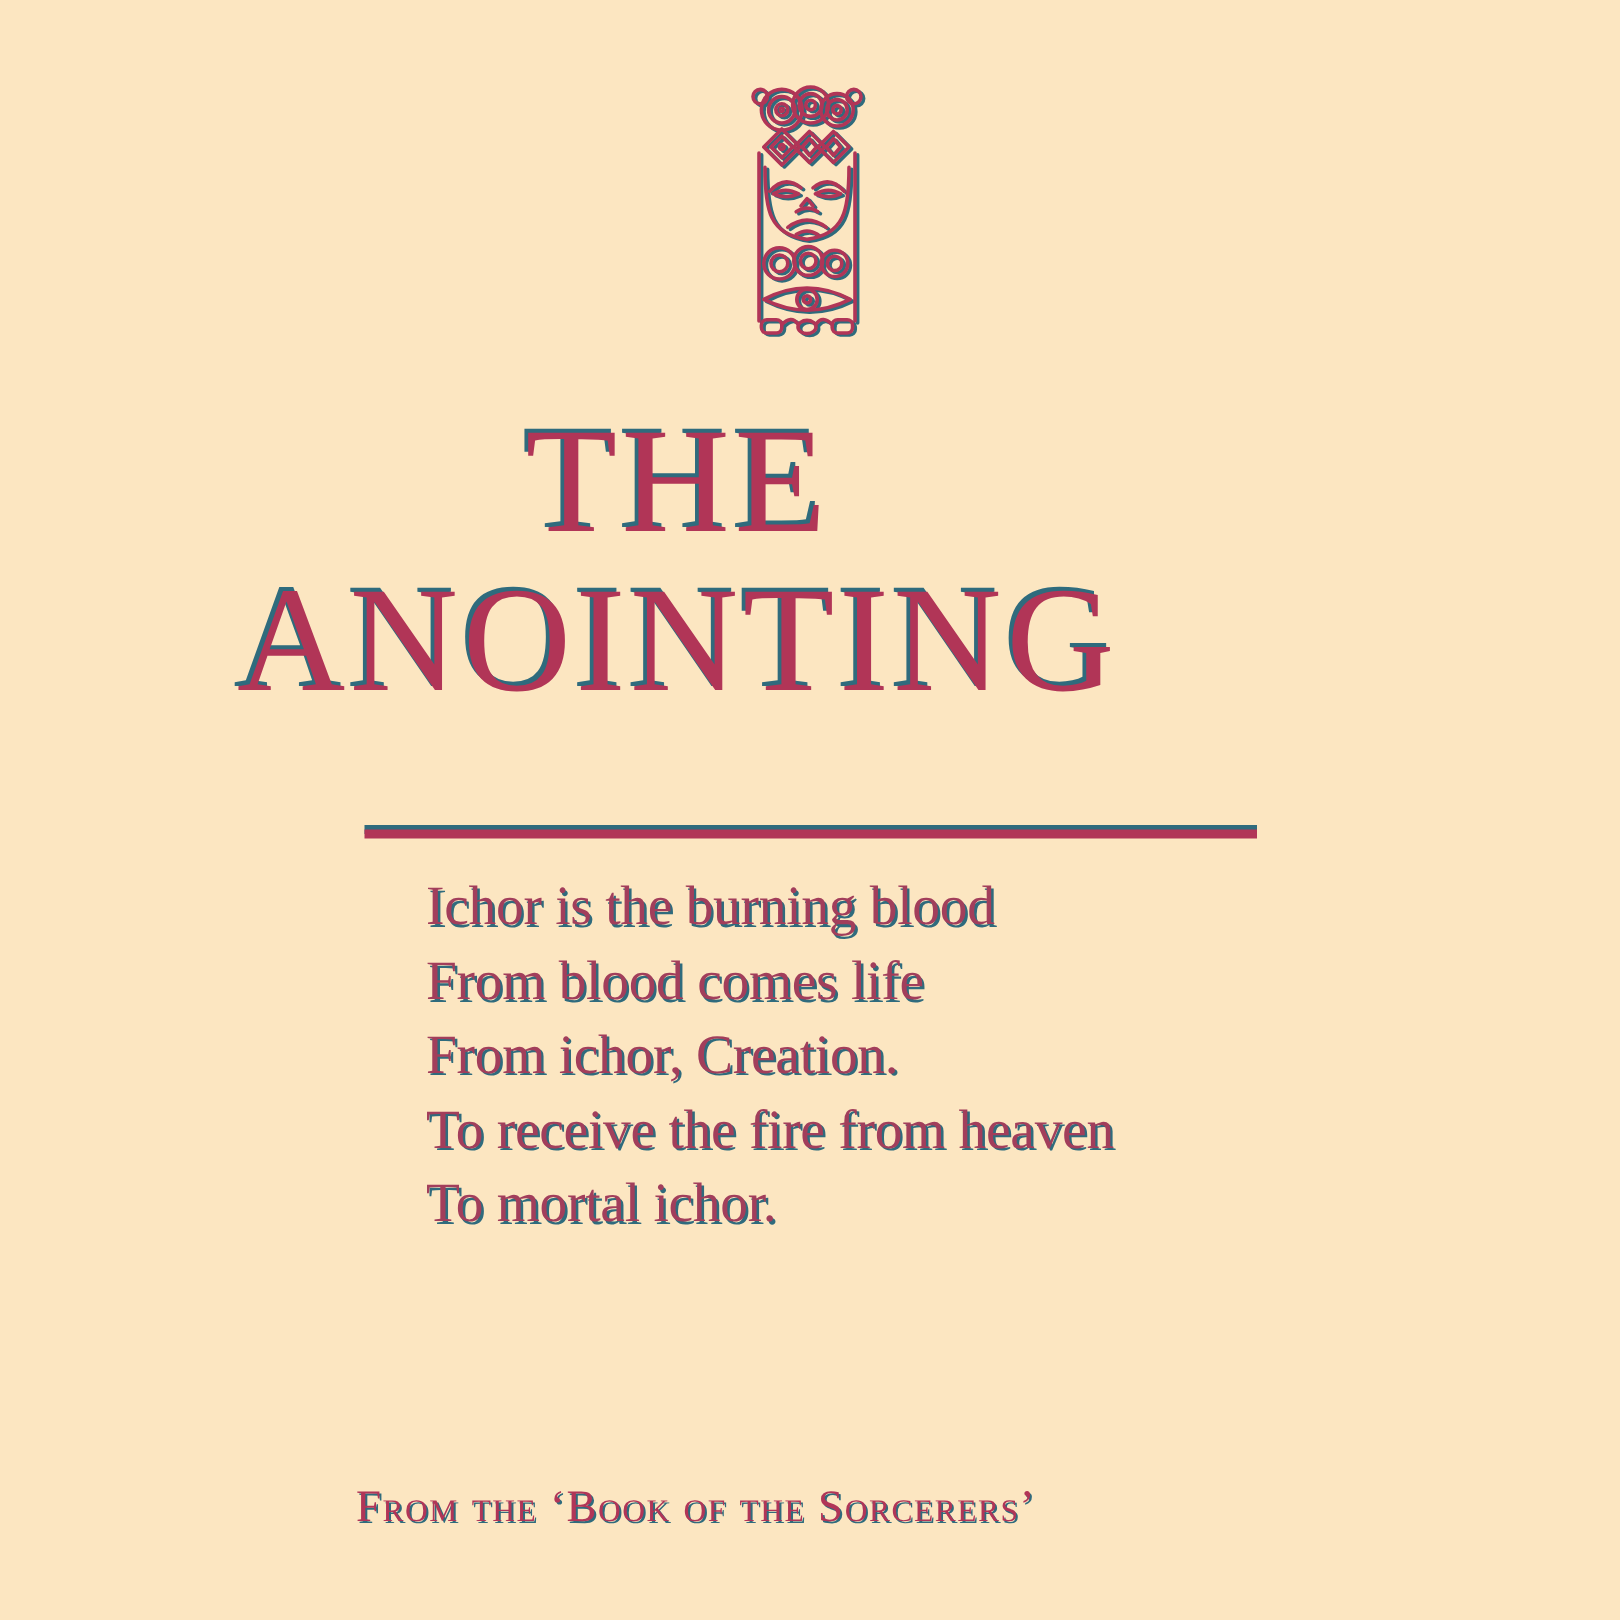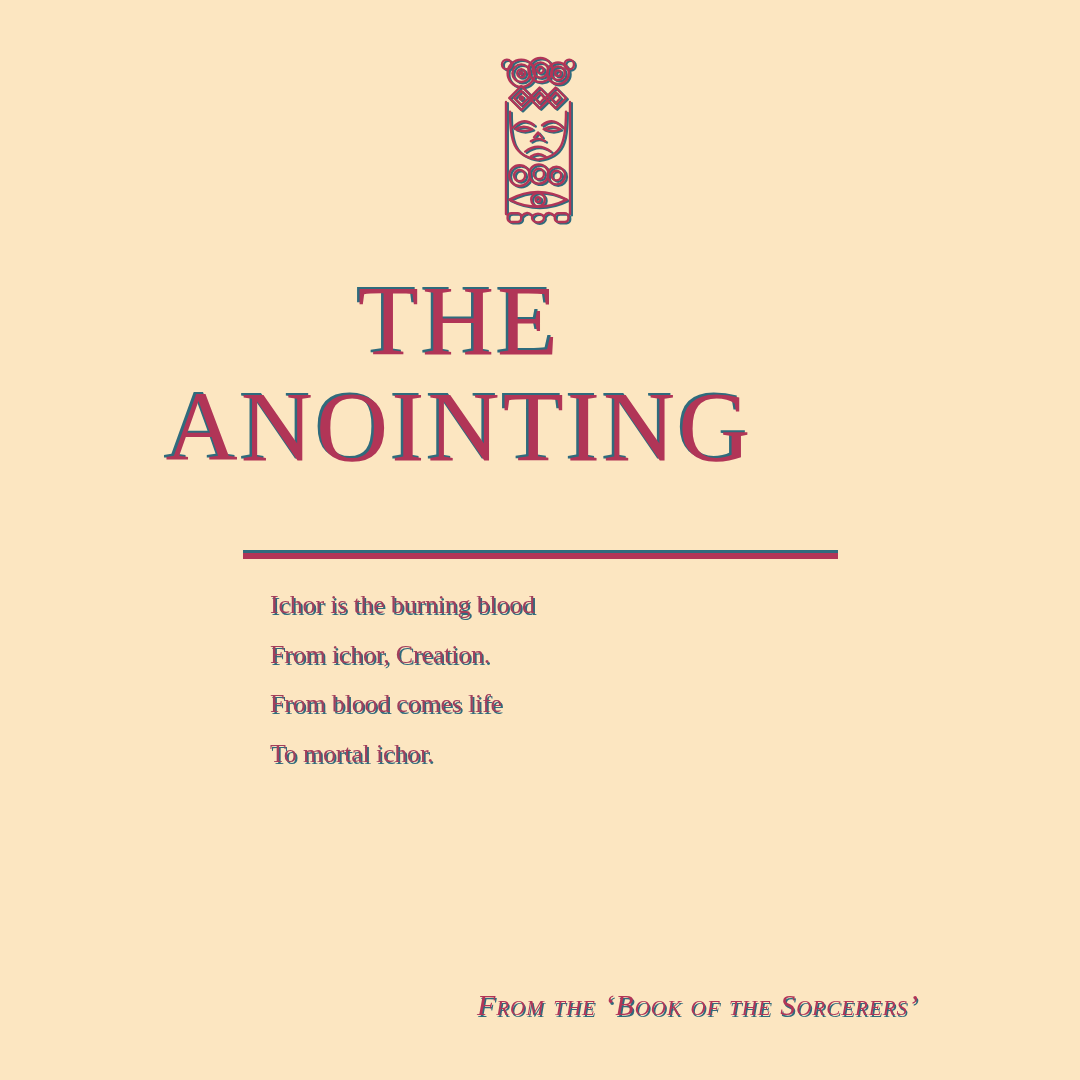--- a/index.html
+++ b/index.html
@@ -15,7 +15,6 @@
     background:var(--bg);
     overflow:hidden;
     font-family:"Liberation Serif", serif;
-    padding-left:15px;
   }
   .emblem{
     position:absolute;

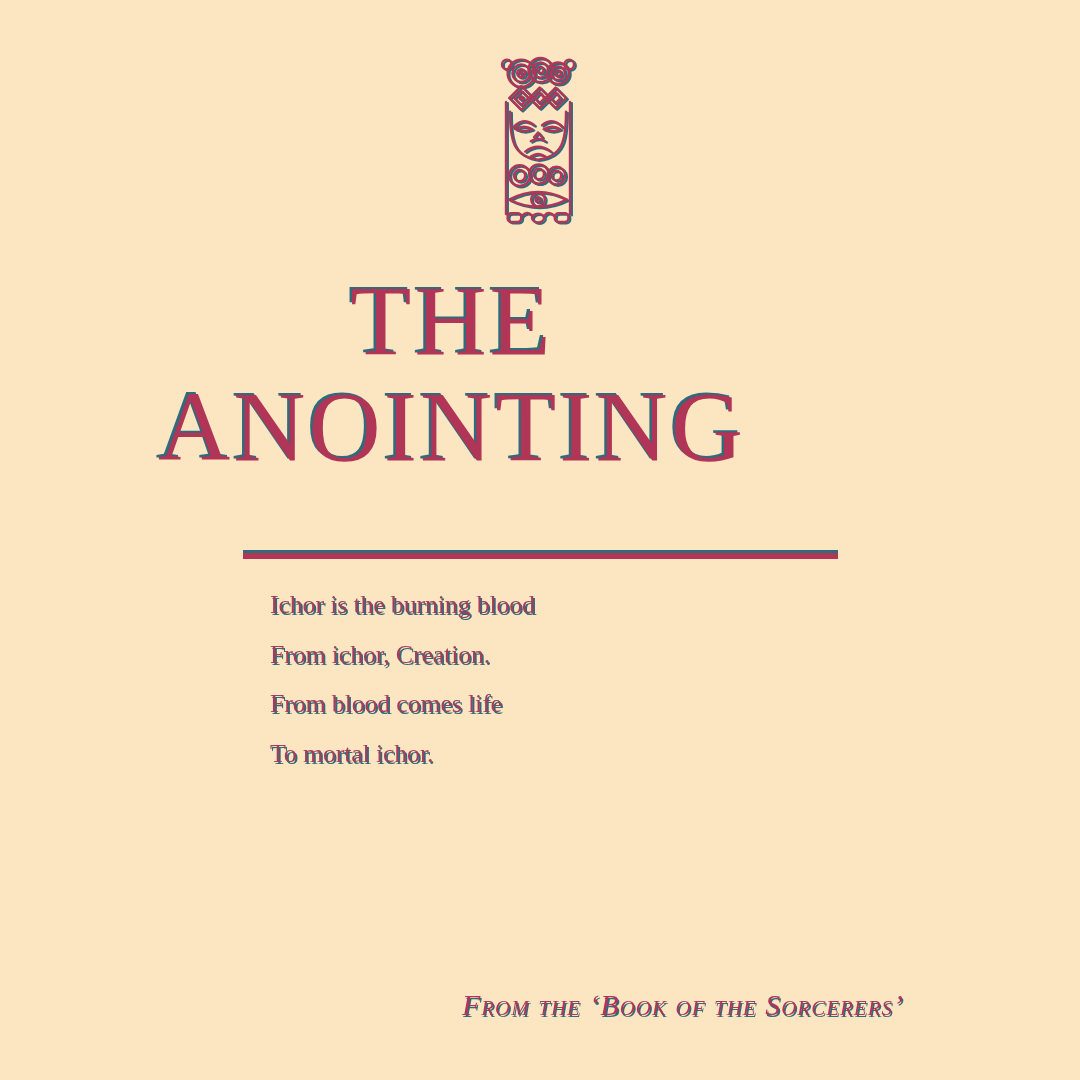--- a/index.html
+++ b/index.html
@@ -44,10 +44,10 @@
   }
   .poem{
     position:absolute;
-    left:270px;top:580px;
+    left:284px;top:580px;
     width:640px;
     color:var(--poem-crimson);
-    font-size:26px;
+    font-size:37px;
     line-height:49.6px;
     letter-spacing:-0.2px;
     text-shadow:1.6px 1.8px 0 var(--teal);

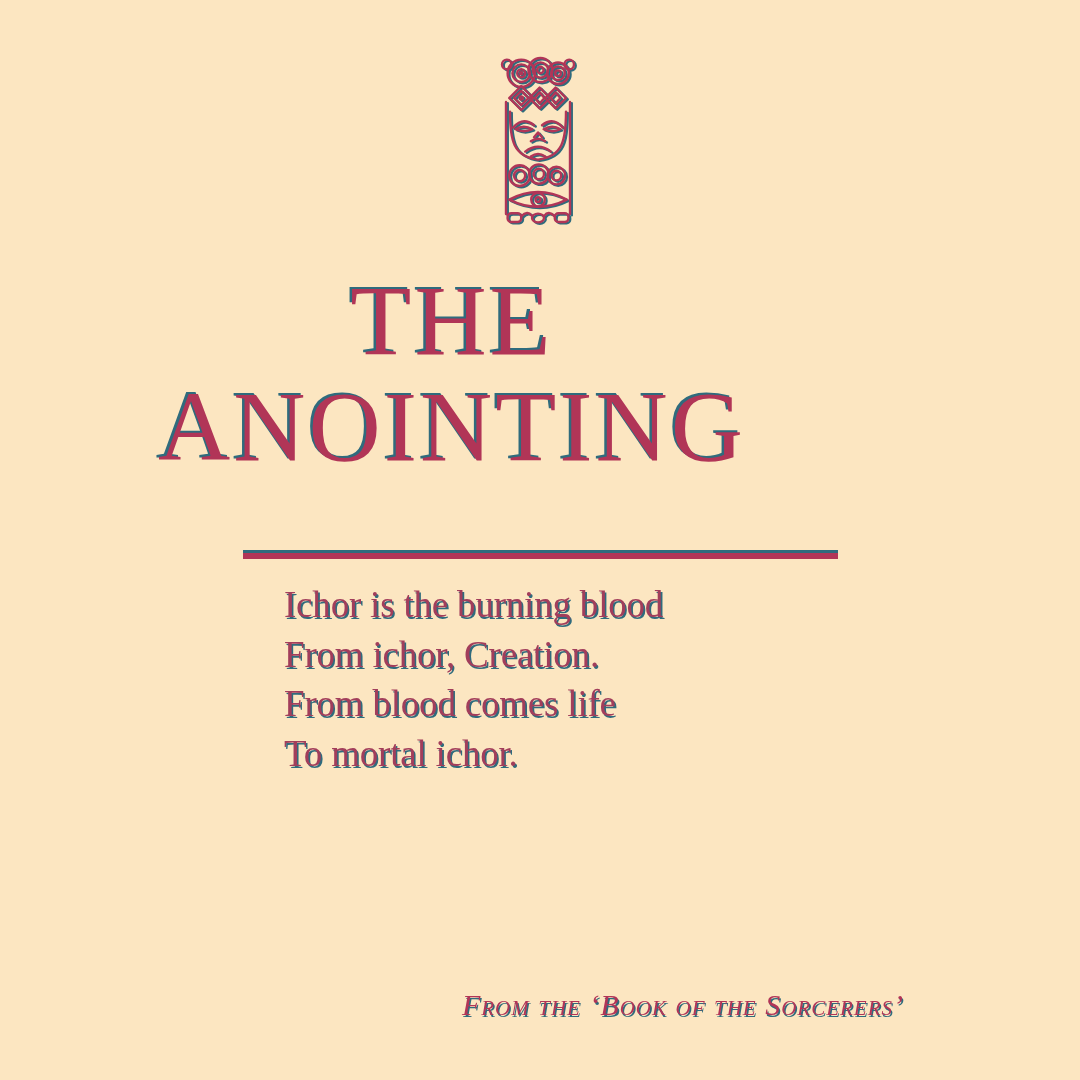--- a/index.html
+++ b/index.html
@@ -146,8 +146,8 @@
 
   <div class="poem">
     <div>Ichor is the burning blood</div>
+    <div>From blood comes life</div>
     <div>From ichor, Creation.</div>
-    <div>From blood comes life</div>
     <div>To mortal ichor.</div>
   </div>
 

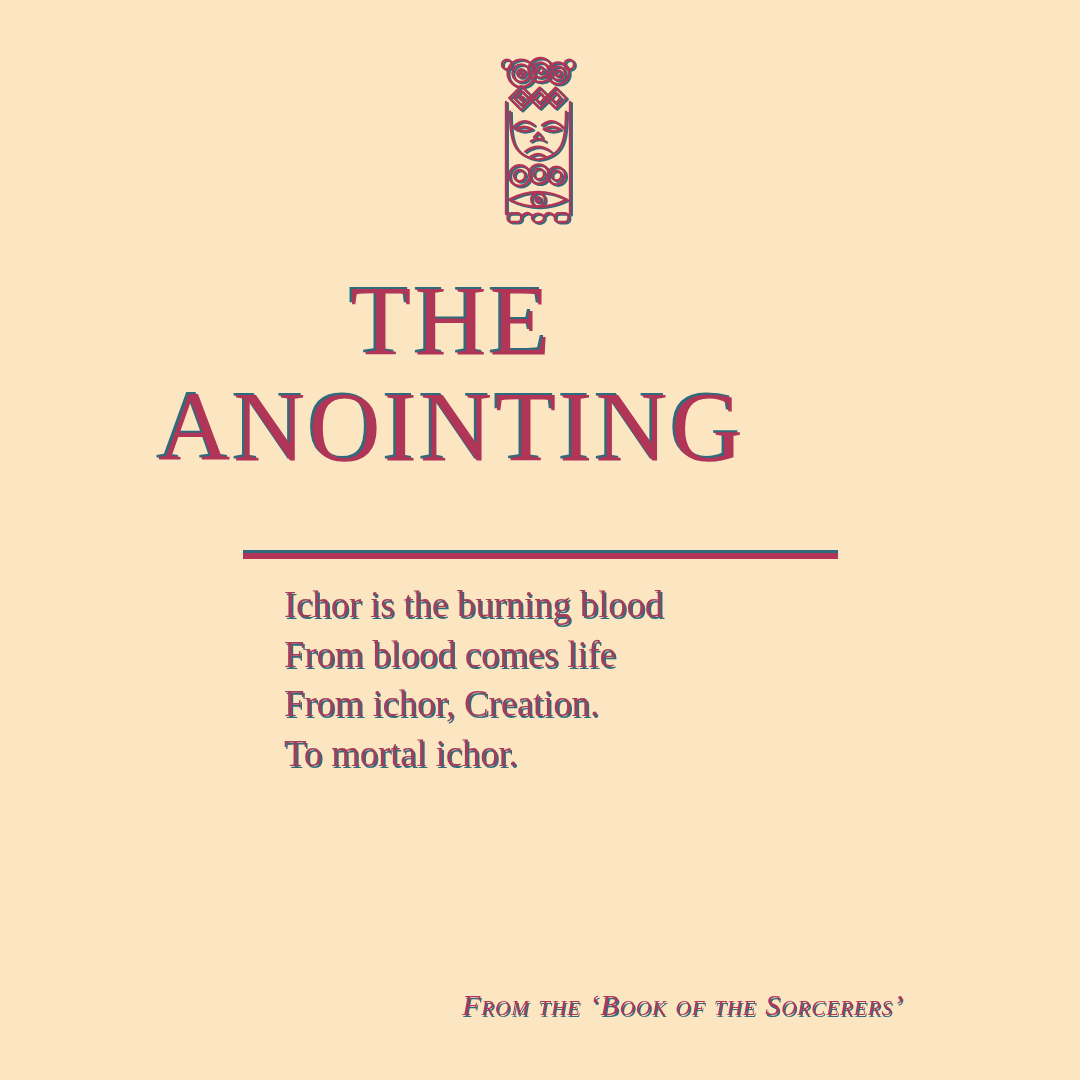--- a/index.html
+++ b/index.html
@@ -148,6 +148,7 @@
     <div>Ichor is the burning blood</div>
     <div>From blood comes life</div>
     <div>From ichor, Creation.</div>
+    <div>To receive the fire from heaven</div>
     <div>To mortal ichor.</div>
   </div>
 

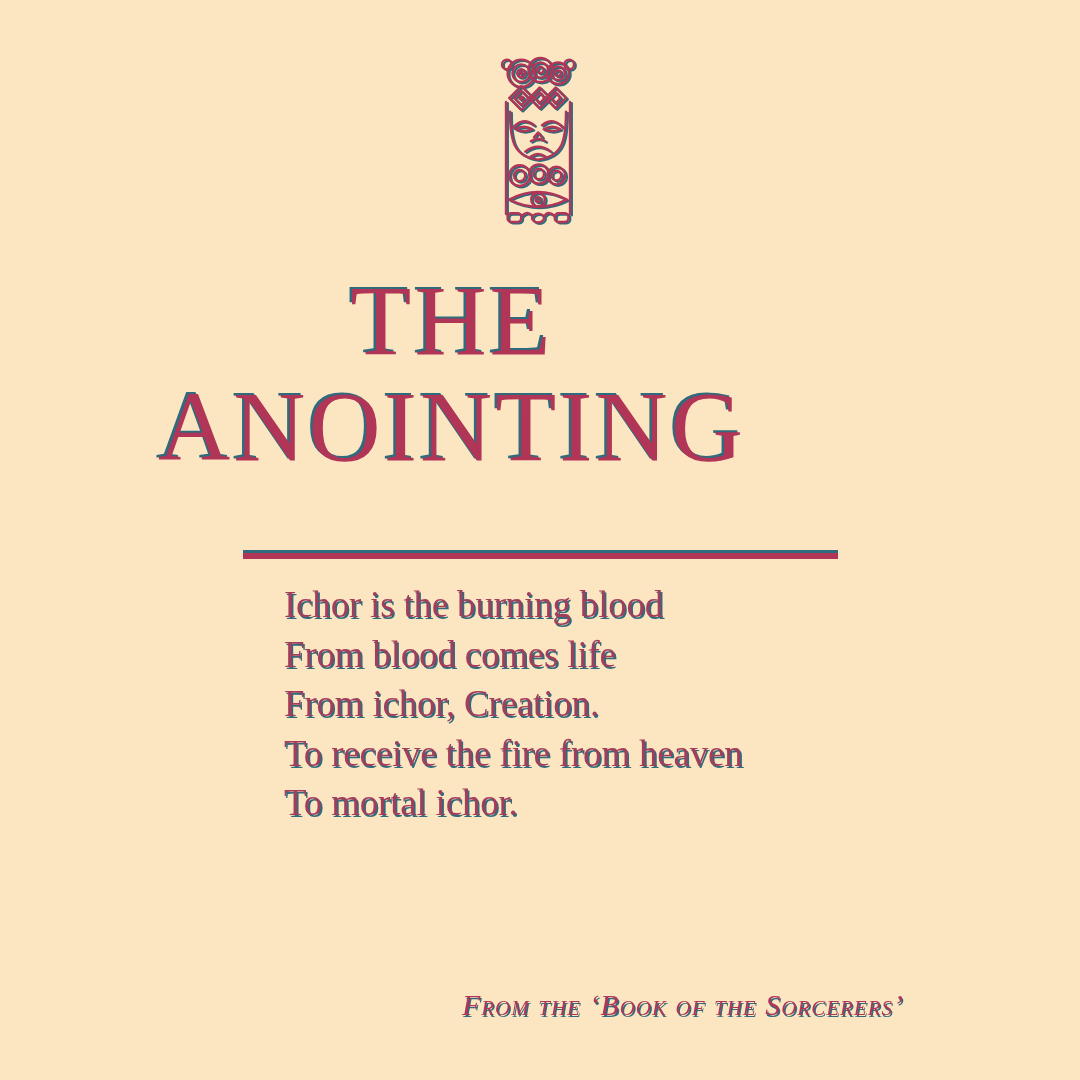--- a/index.html
+++ b/index.html
@@ -55,9 +55,8 @@
   .attribution{
     position:absolute;
     left:0;right:0;top:987px;
-    text-align:right;
+    text-align:center;
     color:var(--crimson);
-    font-style:italic;
     font-variant:small-caps;
     font-size:30px;
     line-height:36px;

